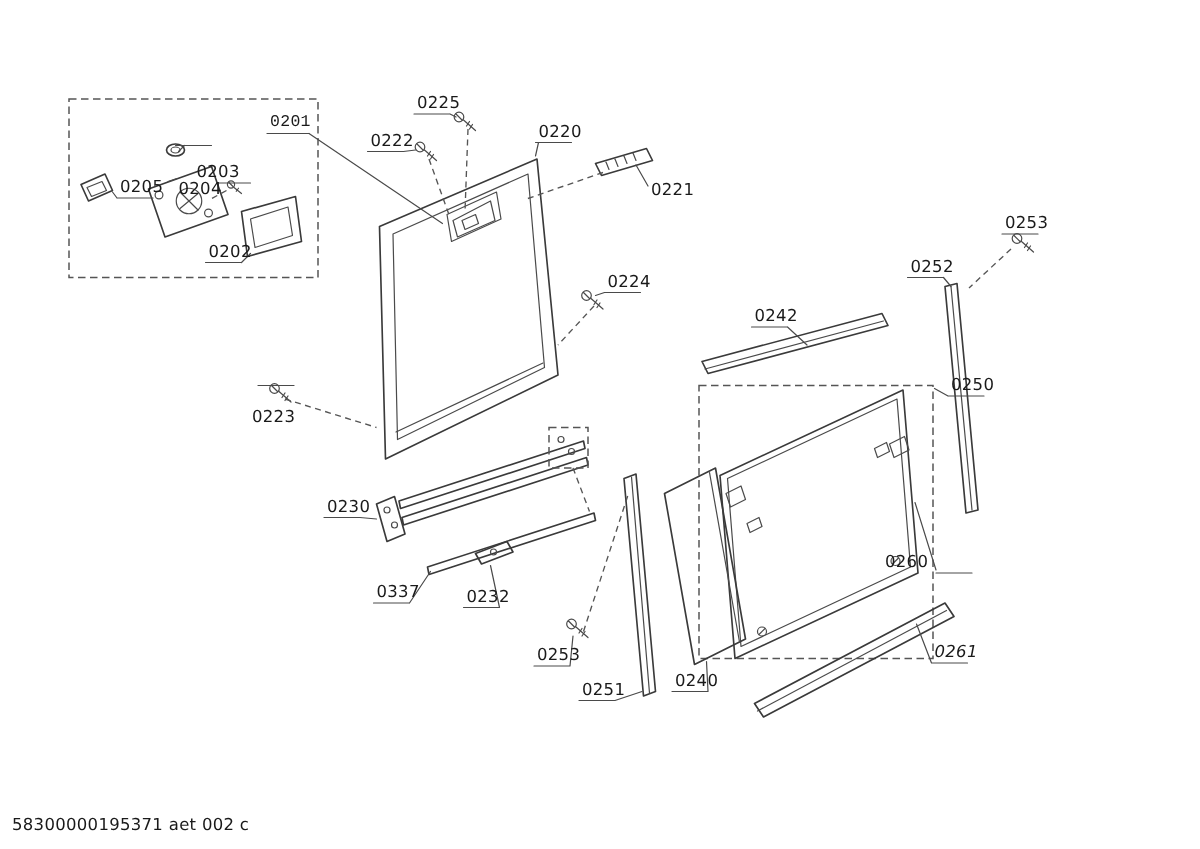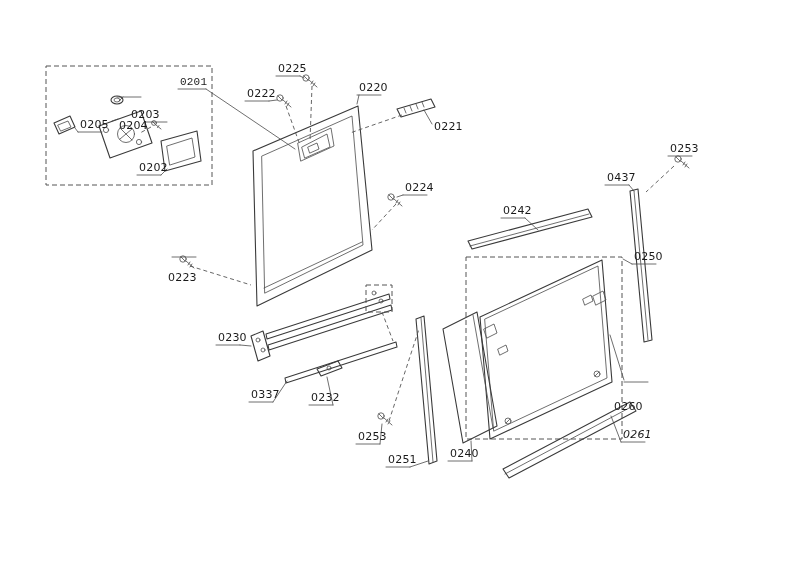--- a/index.html
+++ b/index.html
@@ -242,7 +242,7 @@
   <div class="plabel" style="left:251px; top:389px;">0337</div>
   <div class="plabel" style="left:311px; top:392px;">0232</div>
   <div class="plabel" style="left:503px; top:205px;">0242</div>
-  <div class="plabel" style="left:607px; top:172px;">0437</div>
+  <div class="plabel" style="left:607px; top:172px;">0252</div>
   <div class="plabel" style="left:670px; top:143px;">0253</div>
   <div class="plabel" style="left:634px; top:251px;">0250</div>
   <div class="plabel" style="left:614px; top:369px;margin-top:32px;">0260</div>

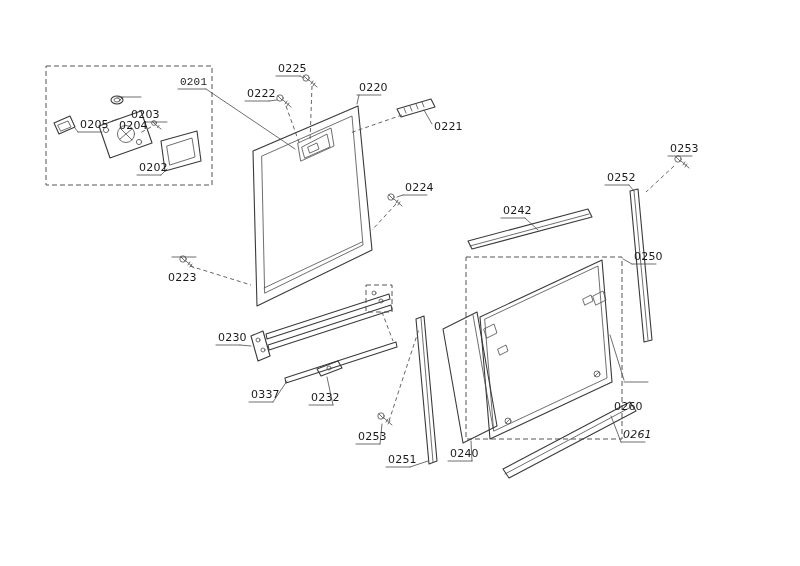--- a/index.html
+++ b/index.html
@@ -245,7 +245,7 @@
   <div class="plabel" style="left:607px; top:172px;">0252</div>
   <div class="plabel" style="left:670px; top:143px;">0253</div>
   <div class="plabel" style="left:634px; top:251px;">0250</div>
-  <div class="plabel" style="left:614px; top:369px;margin-top:32px;">0260</div>
+  <div class="plabel" style="left:590px; top:369px;">0260</div>
   <div class="plabel" style="left:623px; top:429px;font-style:italic;">0261</div>
   <div class="plabel" style="left:358px; top:431px;">0253</div>
   <div class="plabel" style="left:388px; top:454px;">0251</div>

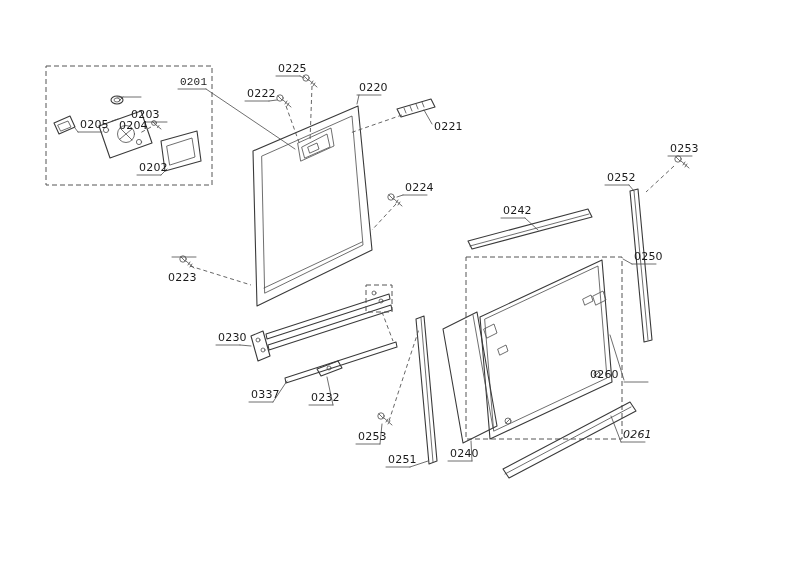--- a/index.html
+++ b/index.html
@@ -251,6 +251,7 @@
   <div class="plabel" style="left:388px; top:454px;">0251</div>
   <div class="plabel" style="left:450px; top:448px;">0240</div>
 
+  <div class="footer">58300000195371 aet 002 c</div>
 </div>
 
 </body></html>

